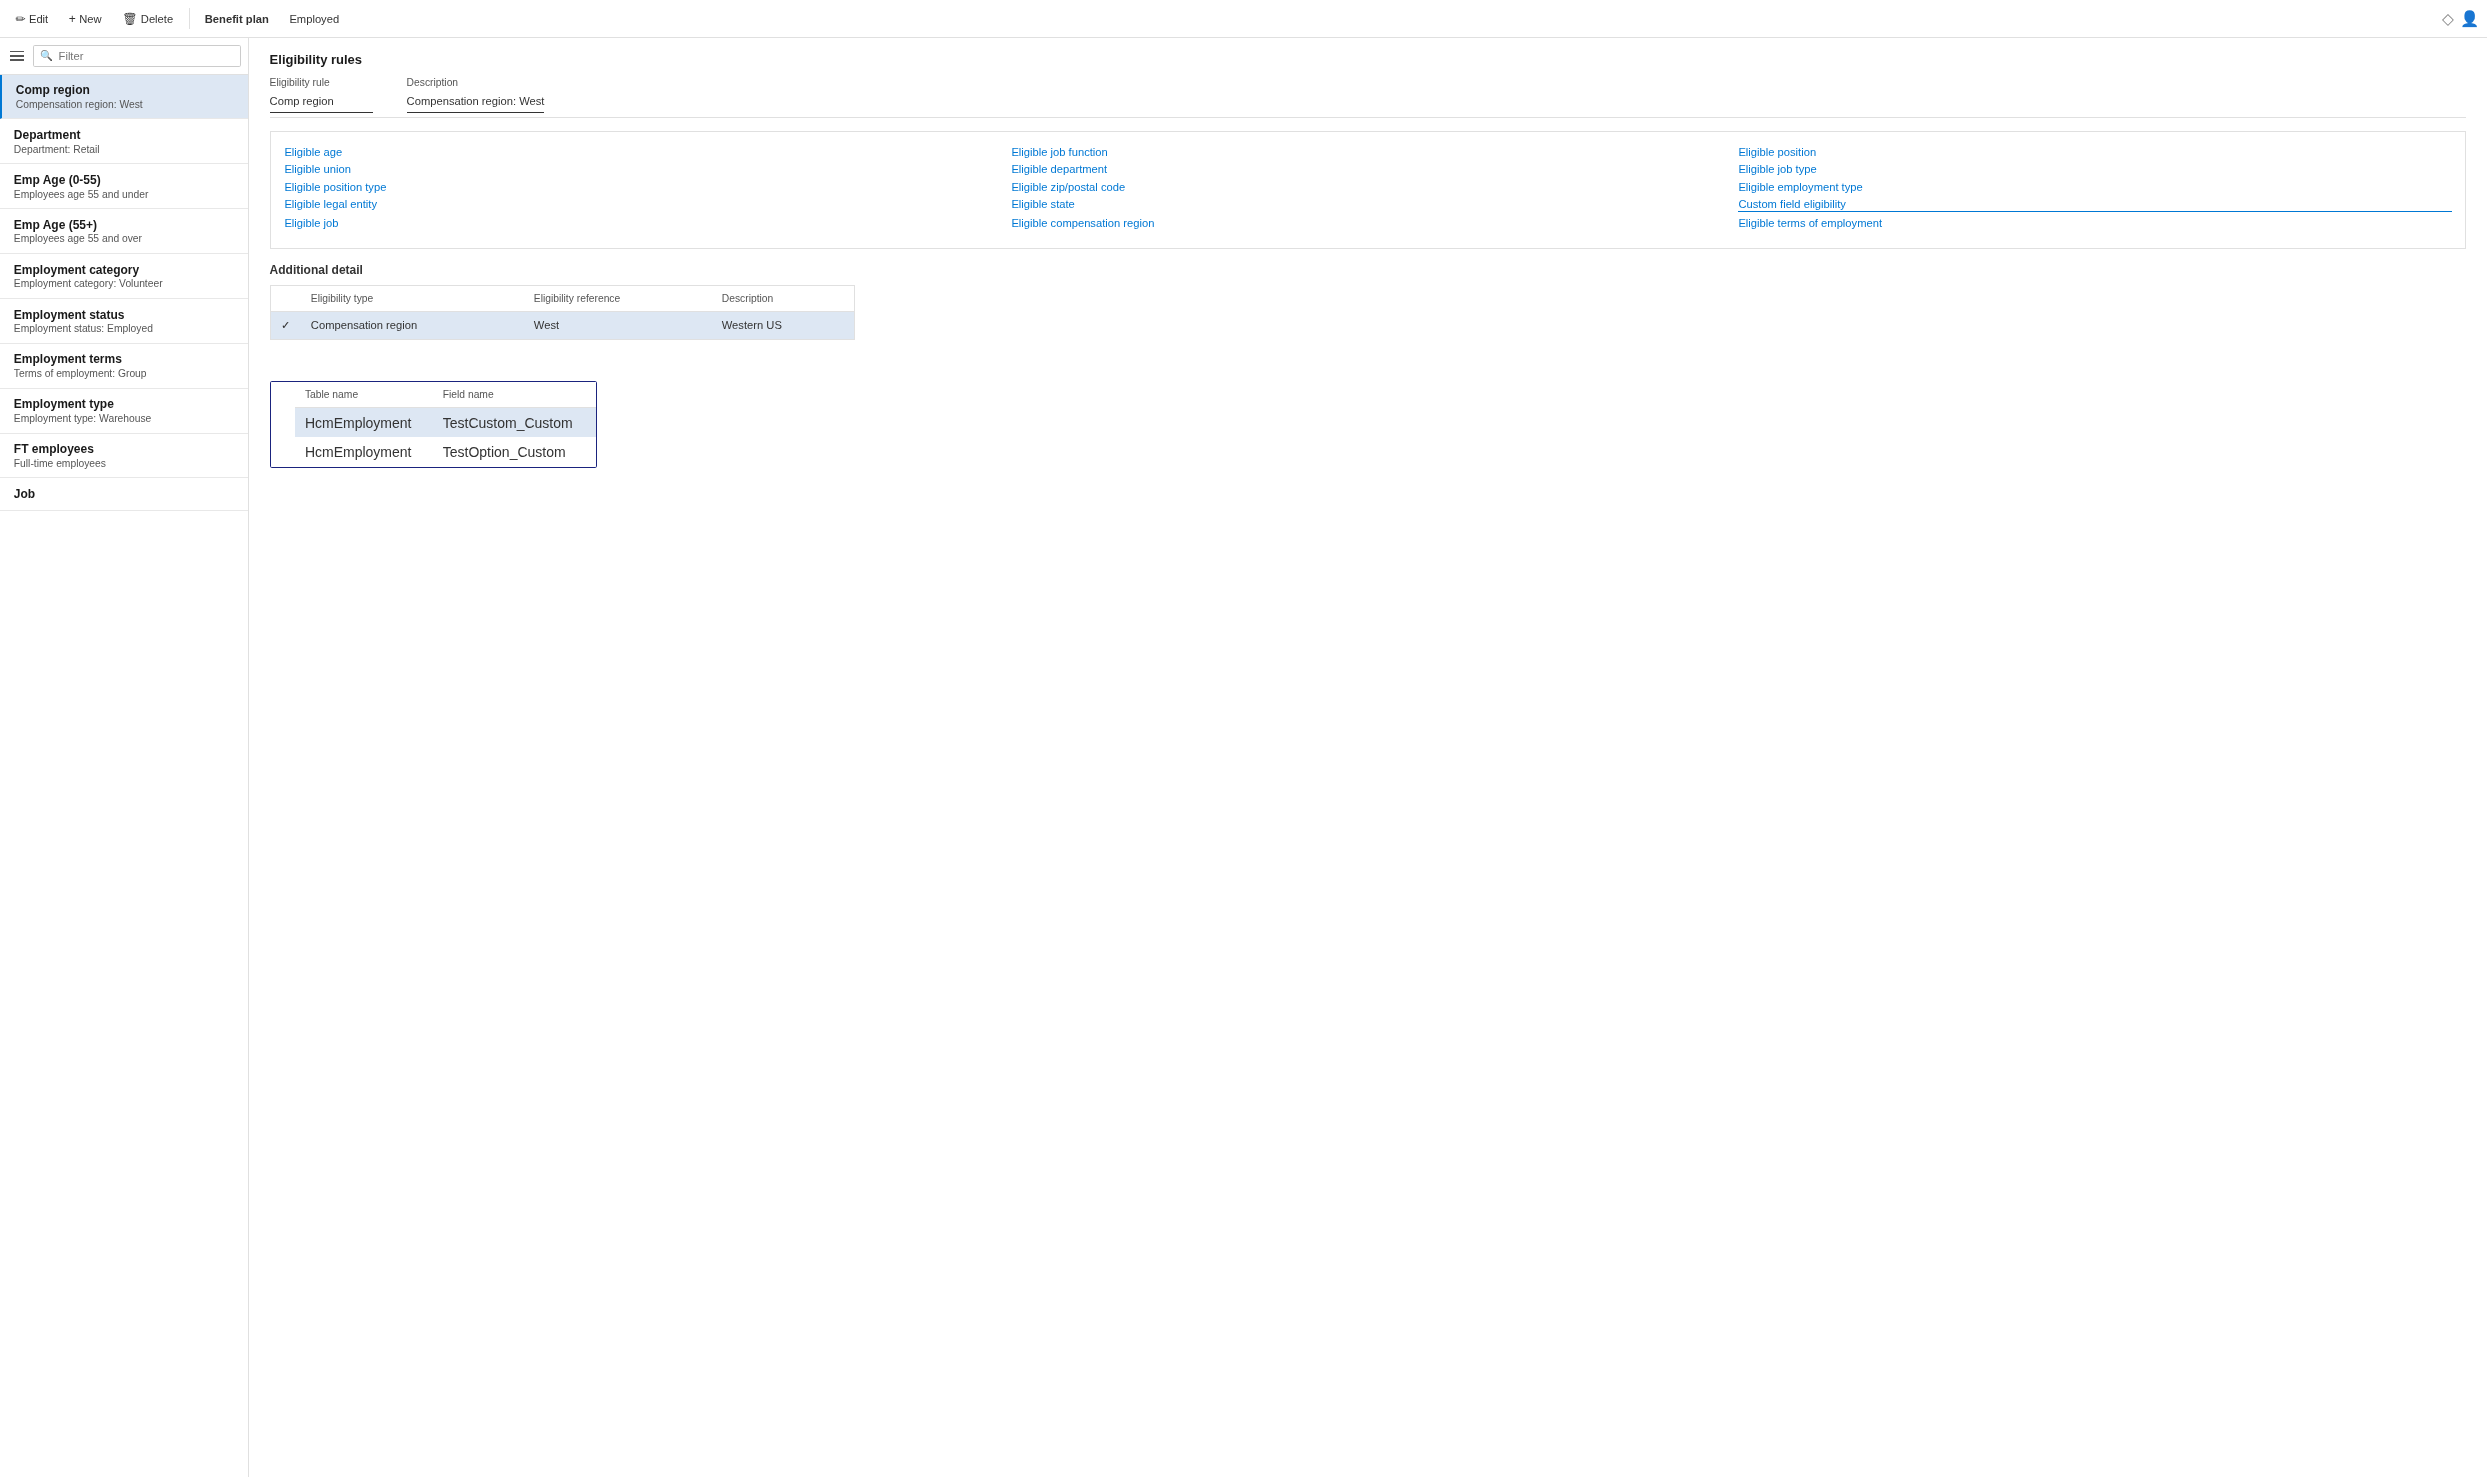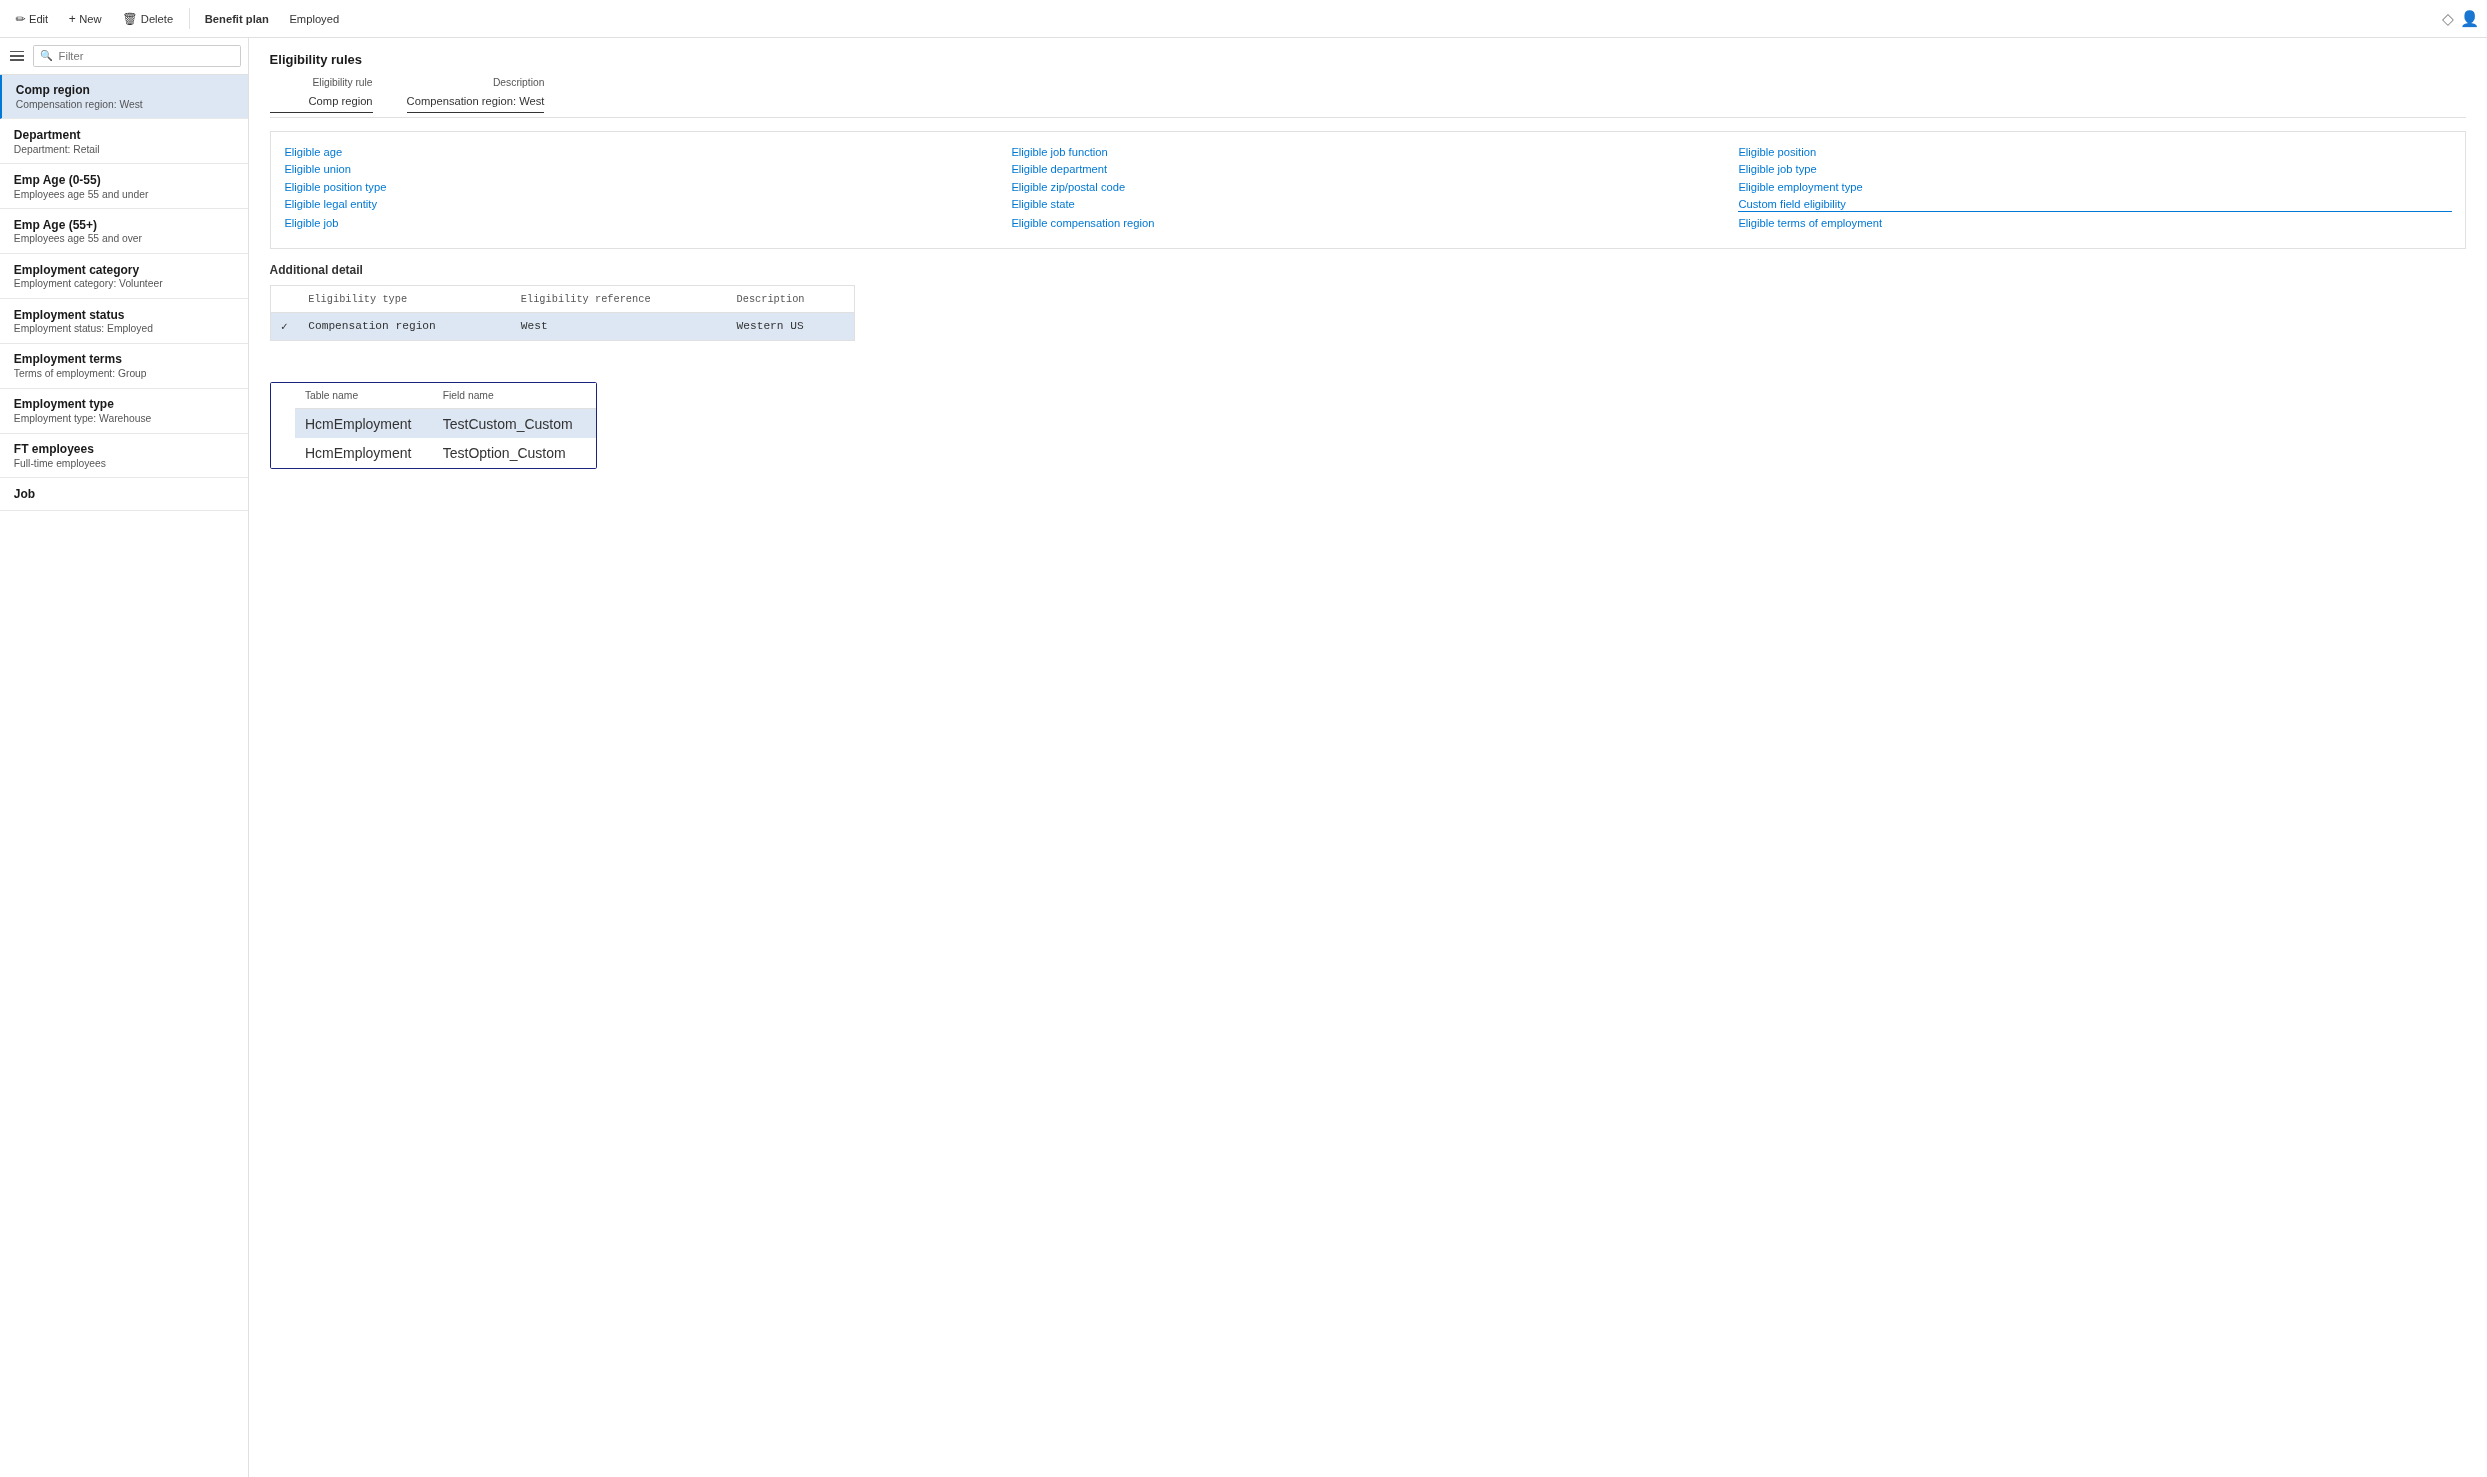--- a/index.html
+++ b/index.html
@@ -115,7 +115,6 @@
       border-bottom: 0.9px solid #e0e0e0;
       padding-bottom: 3.4px;
       margin-bottom: 0;
-      text-align: right;
     }
     .rule-col-label { font-size: 10.3px; color: #555; margin-bottom: 1.7px; }
     .rule-col-value {

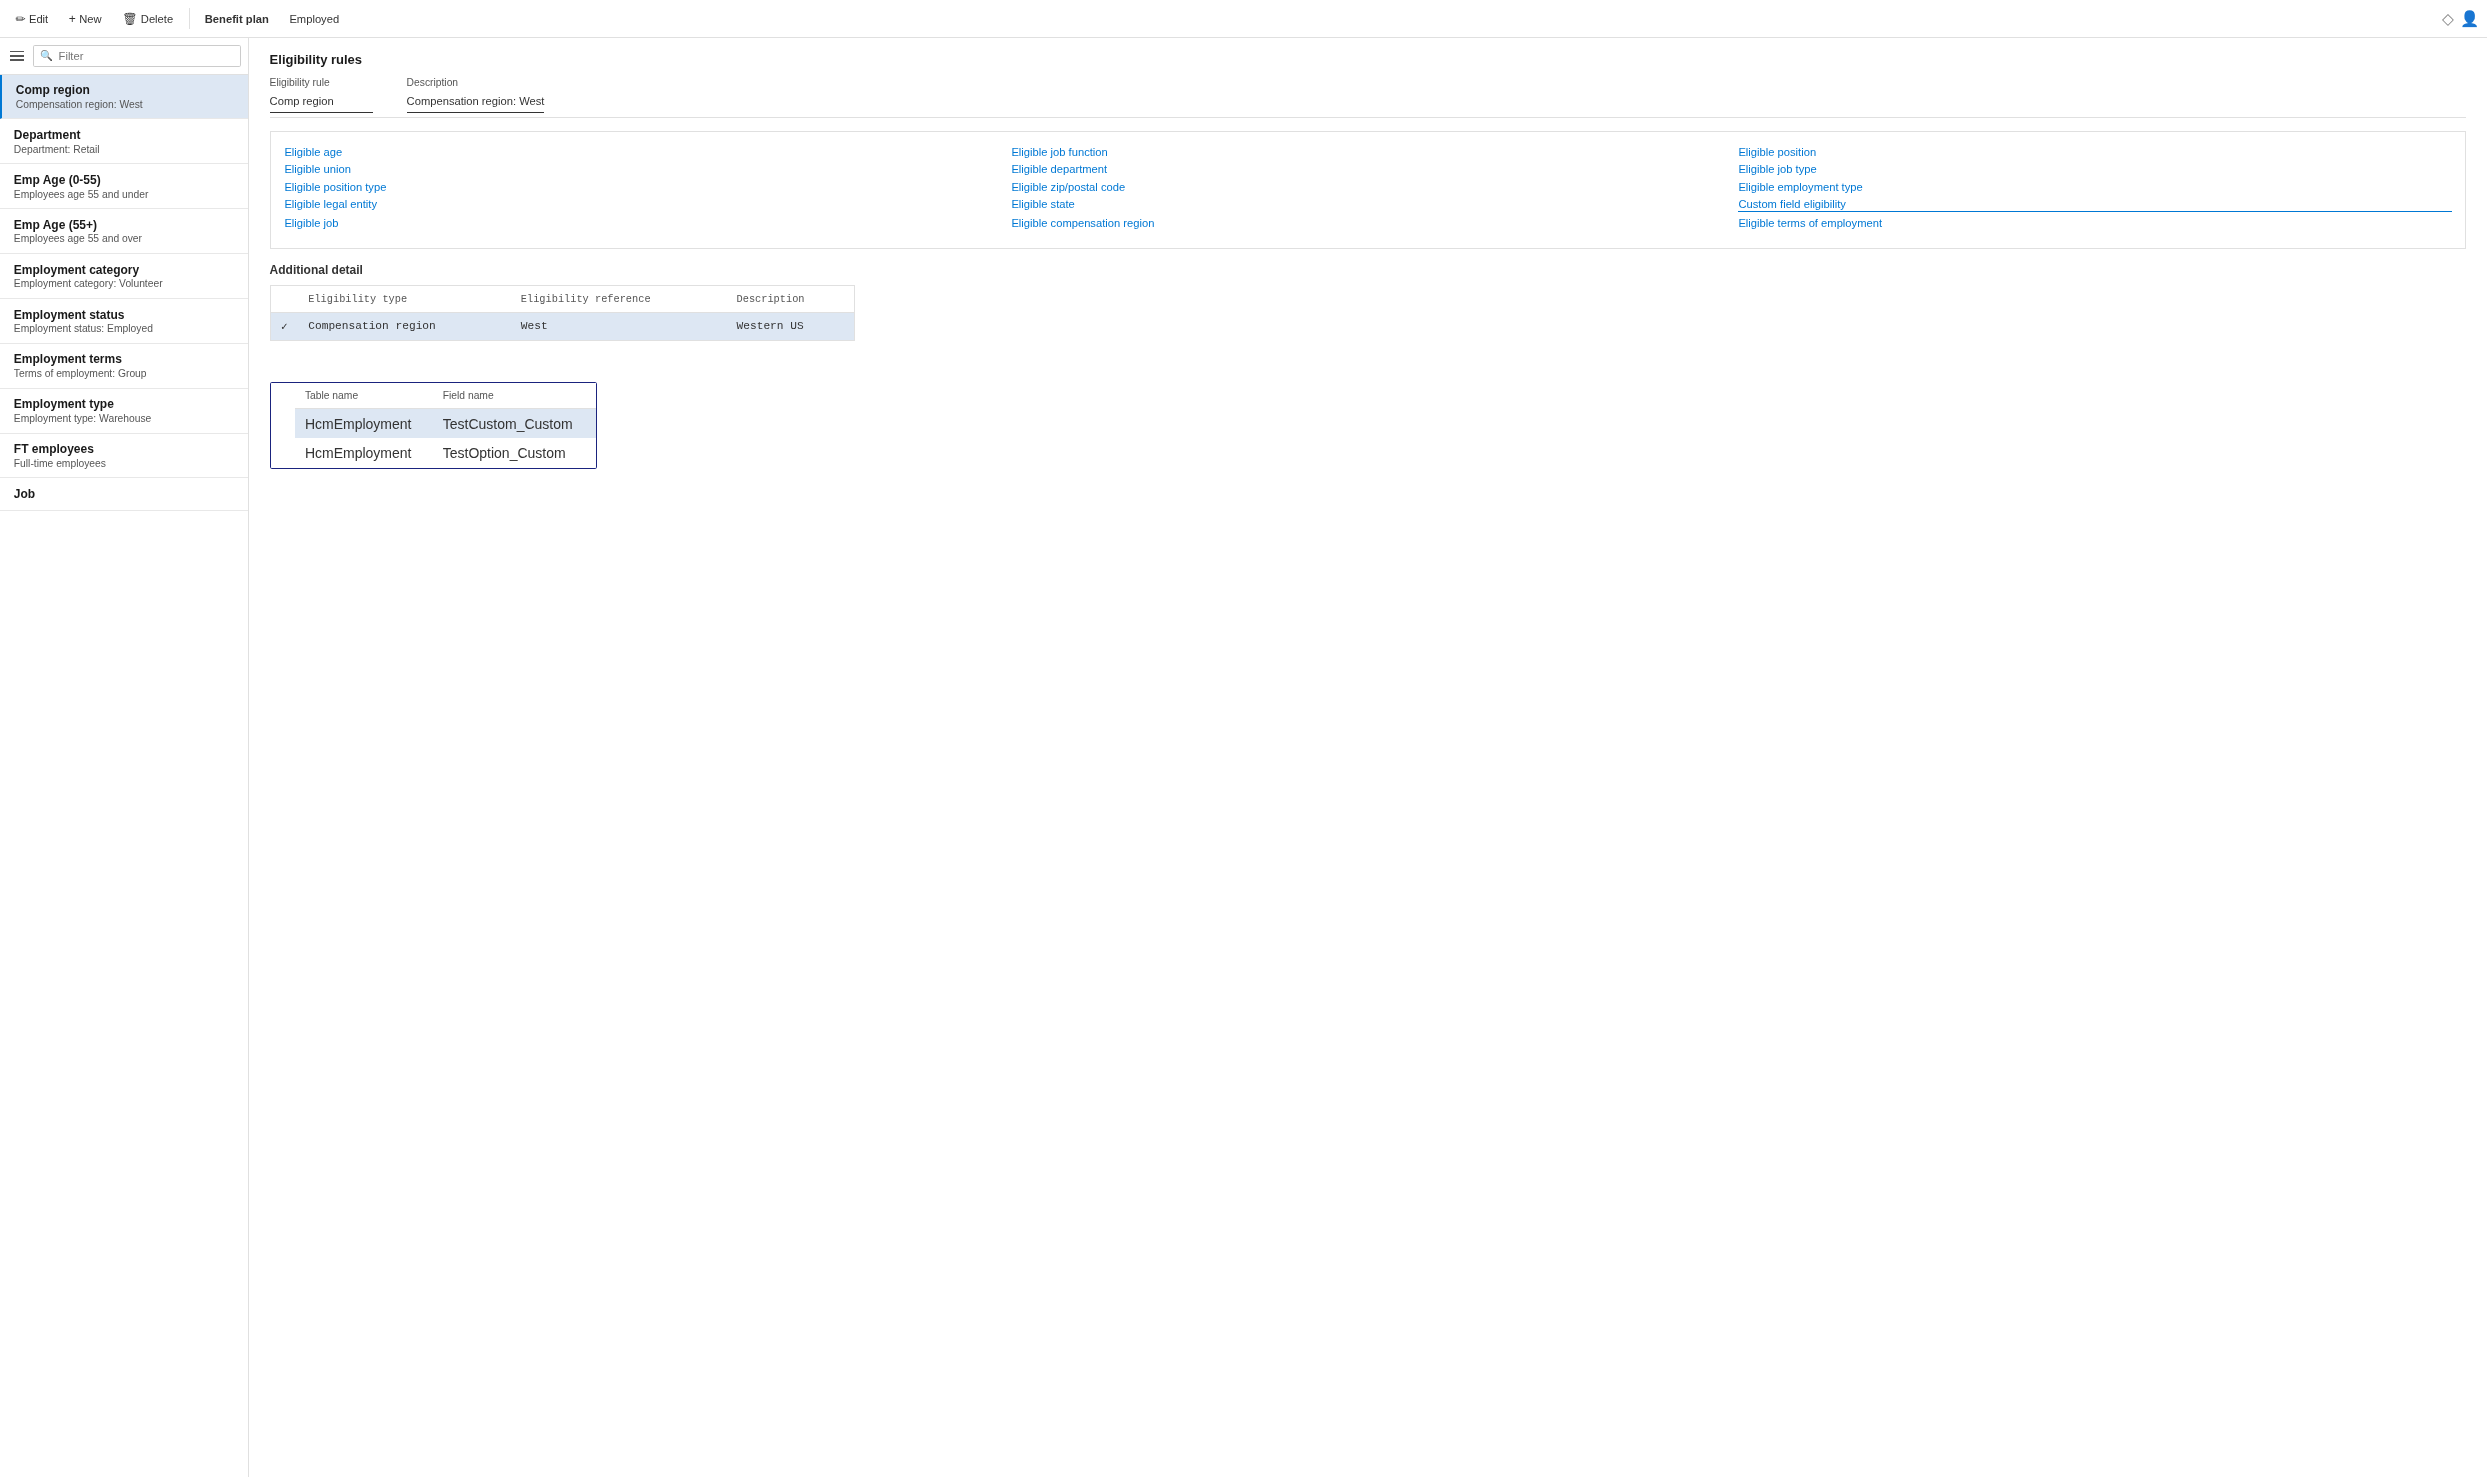--- a/index.html
+++ b/index.html
@@ -341,7 +341,7 @@
 
     <div class="additional-detail">
       <div class="additional-detail-title">Additional detail</div>
-      <table class="data-table" style="max-width:585px;font-family:Liberation Mono, monospace;">
+      <table class="data-table" style="max-width:585px;">
         <thead>
           <tr>
             <th class="check-col"></th>

